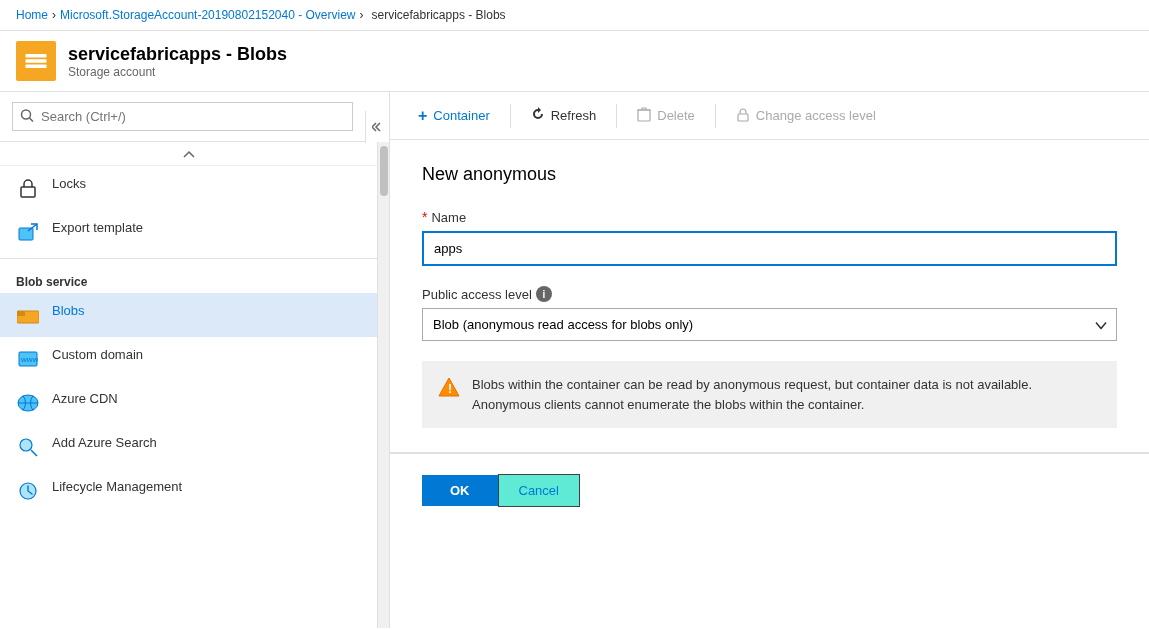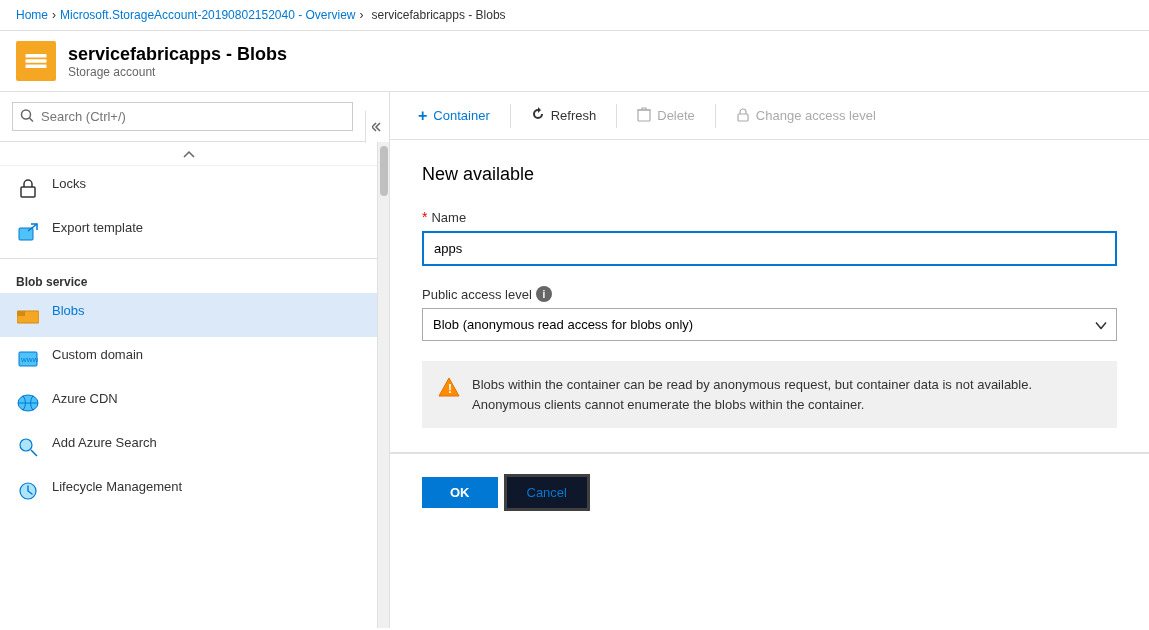--- a/index.html
+++ b/index.html
@@ -327,7 +327,7 @@
     <div class="panel">
 
       <div class="new-container-panel">
-        <div class="new-container-title">New available</div>
+        <div class="new-container-title">New anonymous</div>
 
         <div class="form-field">
           <div class="form-label">

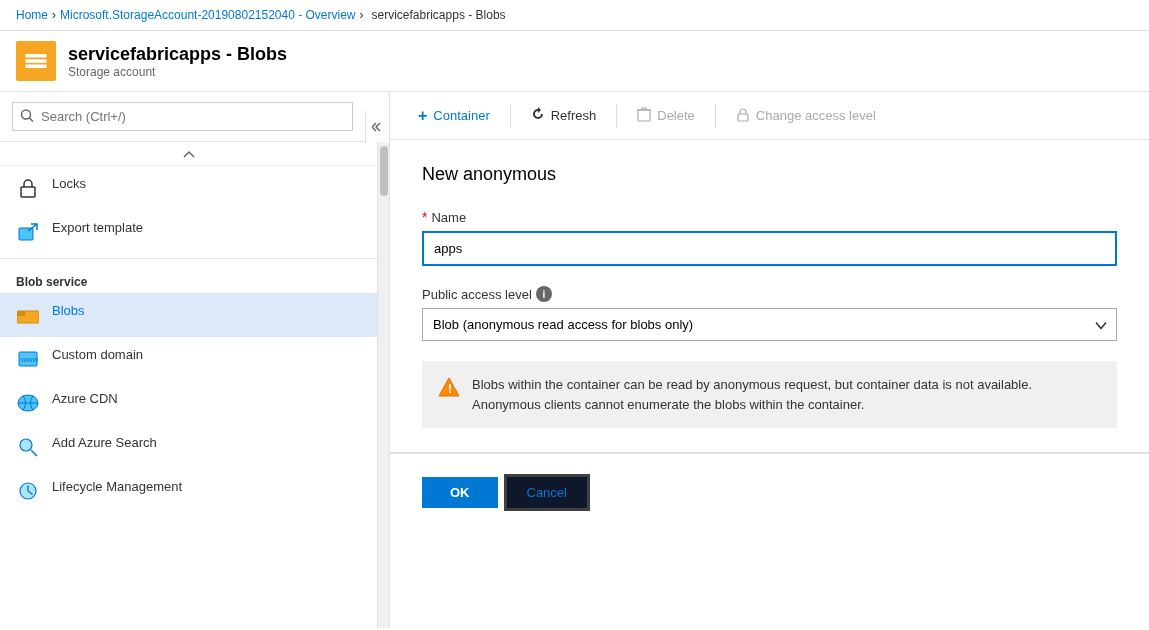--- a/index.html
+++ b/index.html
@@ -134,8 +134,8 @@
       font-size: 13px; font-weight: 600; cursor: pointer; border-radius: 0;
     }
     .btn-cancel {
-      background: #0f172a; color: #0078d4; border: 3px solid #404040;
-      padding: 8px 20px; font-size: 13px; cursor: pointer; border-radius: 0; margin-left: 6px;
+      background: #5eead4; color: #0078d4; border: 1px solid #404040;
+      padding: 8px 20px; font-size: 13px; cursor: pointer; border-radius: 0;
     }
   </style>
 </head>

